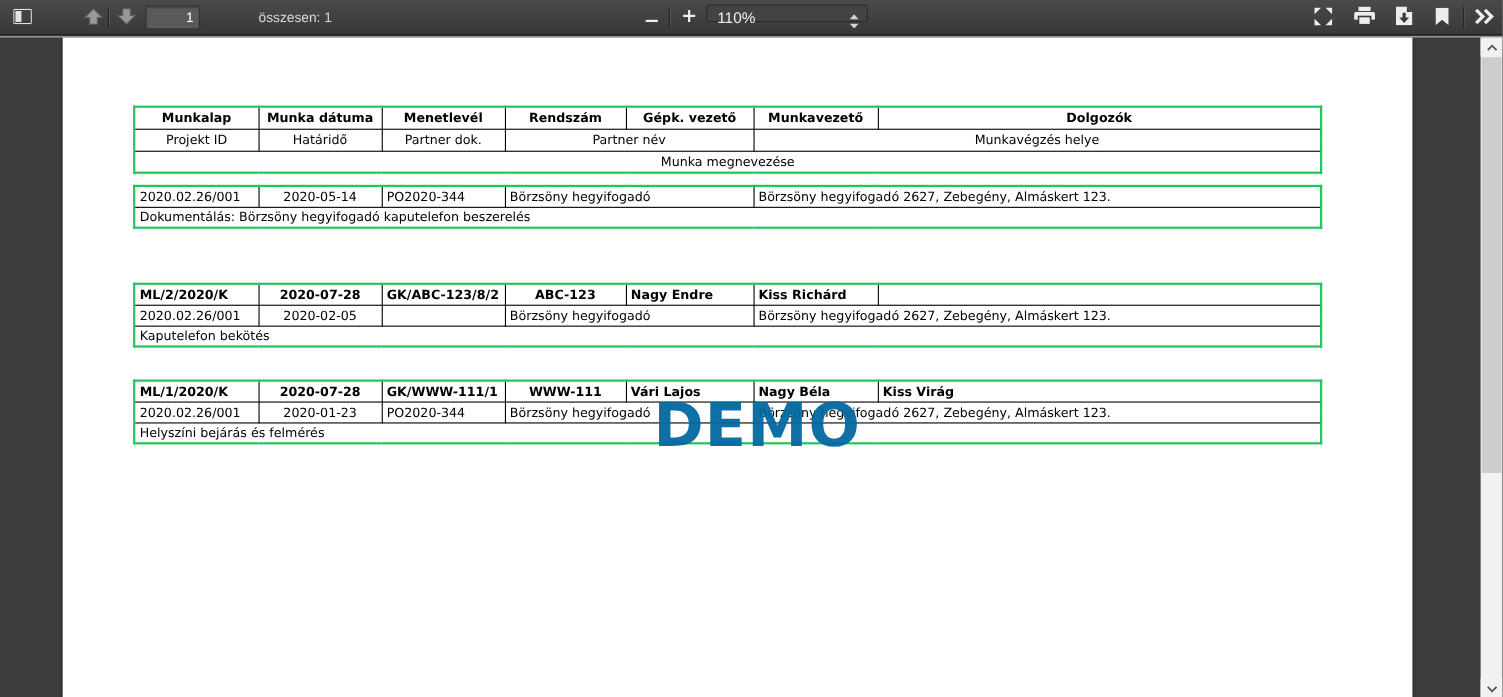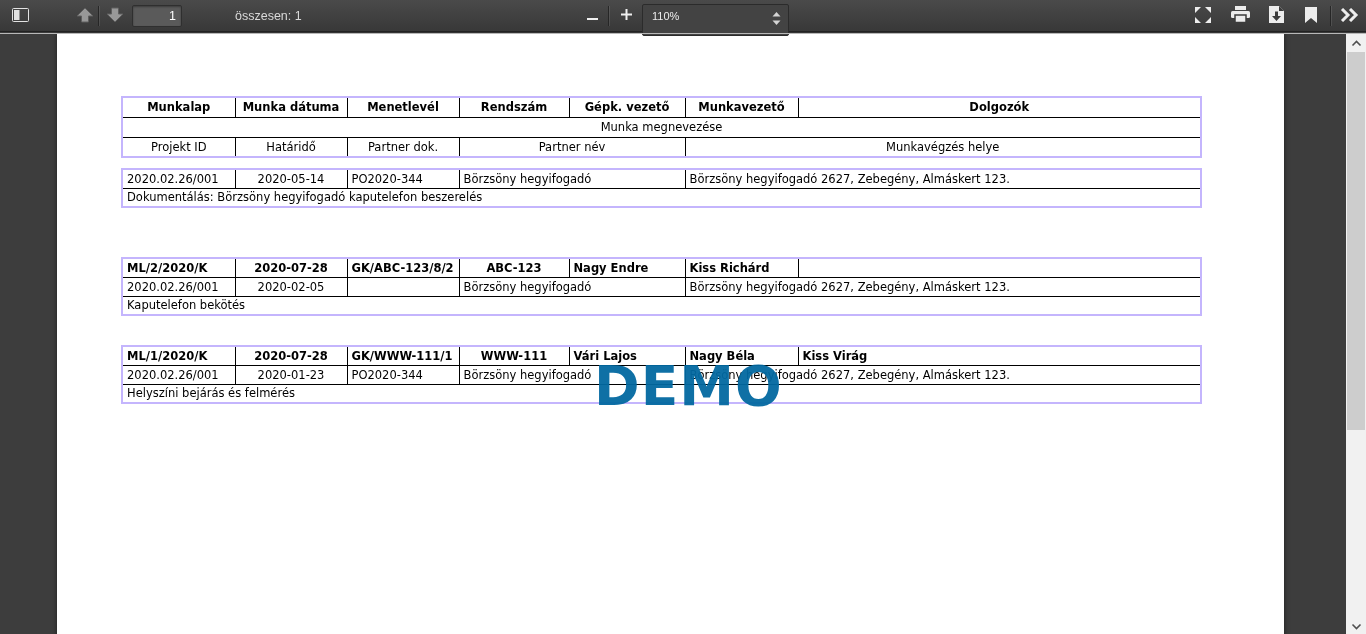--- a/index.html
+++ b/index.html
@@ -25,9 +25,9 @@
   #page-total { position:absolute; left:191px; top:0; height:32px; line-height:32px;
     color:#d9d9d9; font-size:12.5px;margin-left:44px; }
 
-  #zoom-select { position:absolute; left:642px; top:4px; width:147px; height:32px;
+  #zoom-select { position:absolute; left:642px; top:4px; width:147px; height:16px;
     background:#434343; border:1px solid #2b2b2b; border-radius:2px; color:#ececec;
-    font-size:11px; line-height:22px; padding-left:9px; cursor:pointer; }
+    font-size:14px; line-height:22px; padding-left:9px; cursor:pointer; }
   #zoom-spinner { position:absolute; right:7px; top:5px; }
 
   

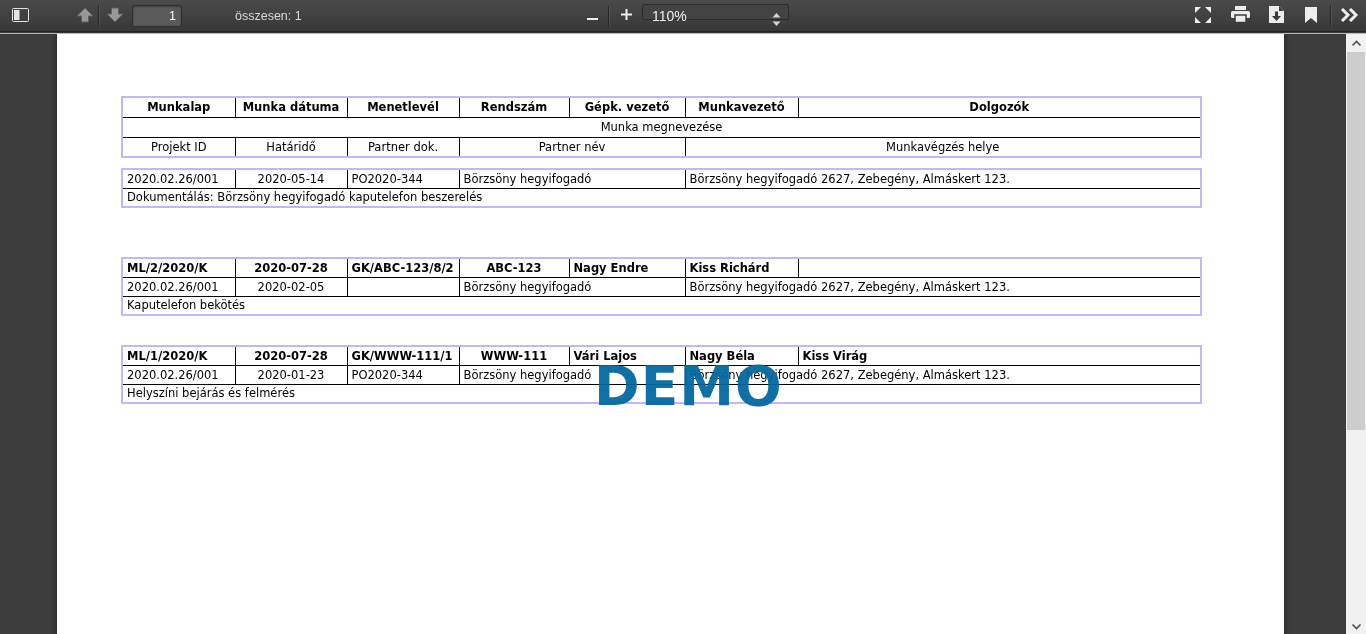--- a/index.html
+++ b/index.html
@@ -46,7 +46,7 @@
   
   table.doc { position:absolute; left:64px; border-collapse:collapse; table-layout:fixed;
     width:1079px; font-family:"DejaVu Sans", sans-serif; font-size:11.5px; color:#000;
-    border:2px solid #c4b5fd; }
+    border:2px solid #22c55e; }
   table.doc td { border:1px solid #000; height:19px; padding:0 4px; overflow:hidden;
     white-space:nowrap; vertical-align:middle; }
   table.legend td { height:20px; }

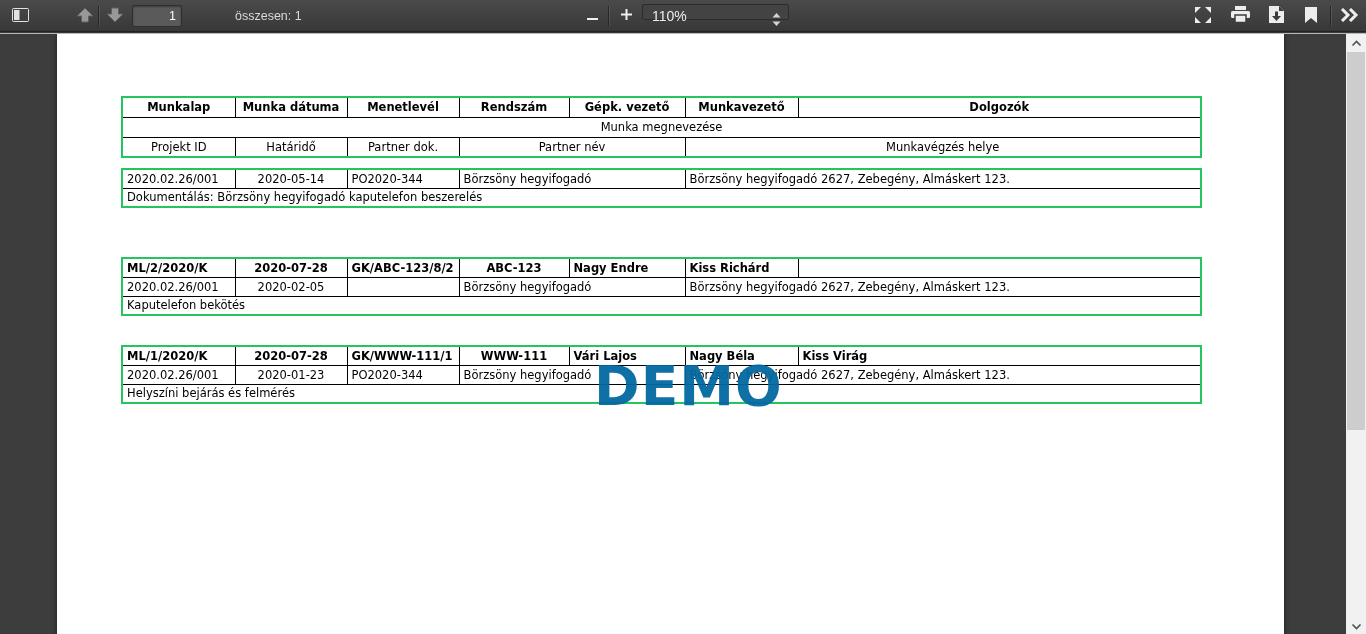--- a/index.html
+++ b/index.html
@@ -208,14 +208,14 @@
         <td class="ctr">Dolgozók</td>
       </tr>
       <tr>
-        <td class="ctr" colspan="7">Munka megnevezése</td>
-      </tr>
-      <tr>
         <td class="ctr">Projekt ID</td>
         <td class="ctr">Határidő</td>
         <td class="ctr">Partner dok.</td>
         <td class="ctr" colspan="2">Partner név</td>
         <td class="ctr" colspan="2">Munkavégzés helye</td>
+      </tr>
+      <tr>
+        <td class="ctr" colspan="7">Munka megnevezése</td>
       </tr>
     </tbody>
       </table>

